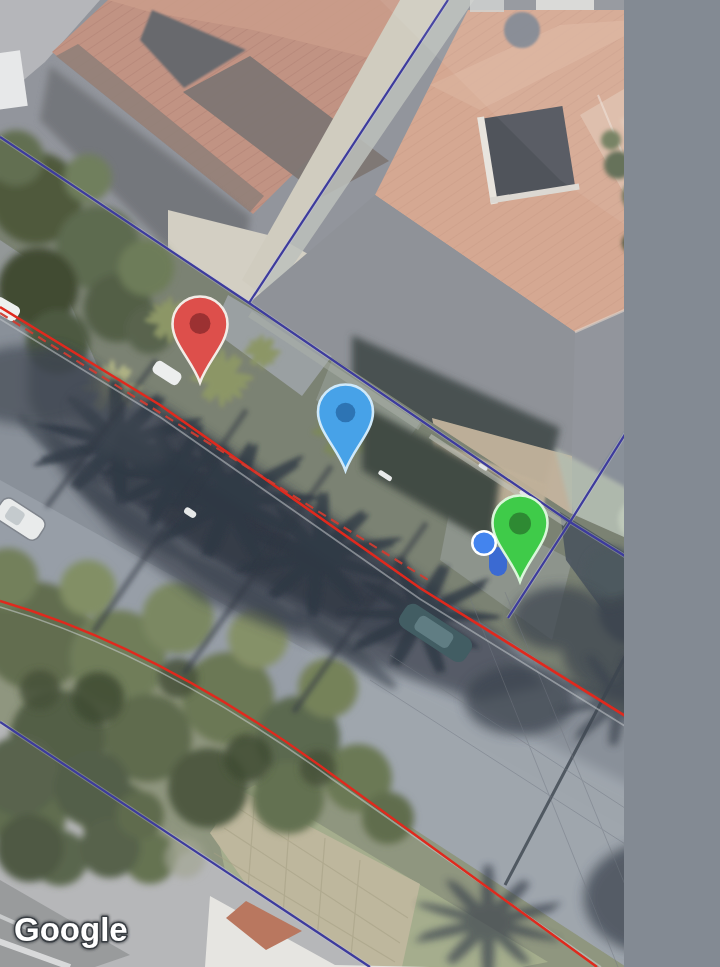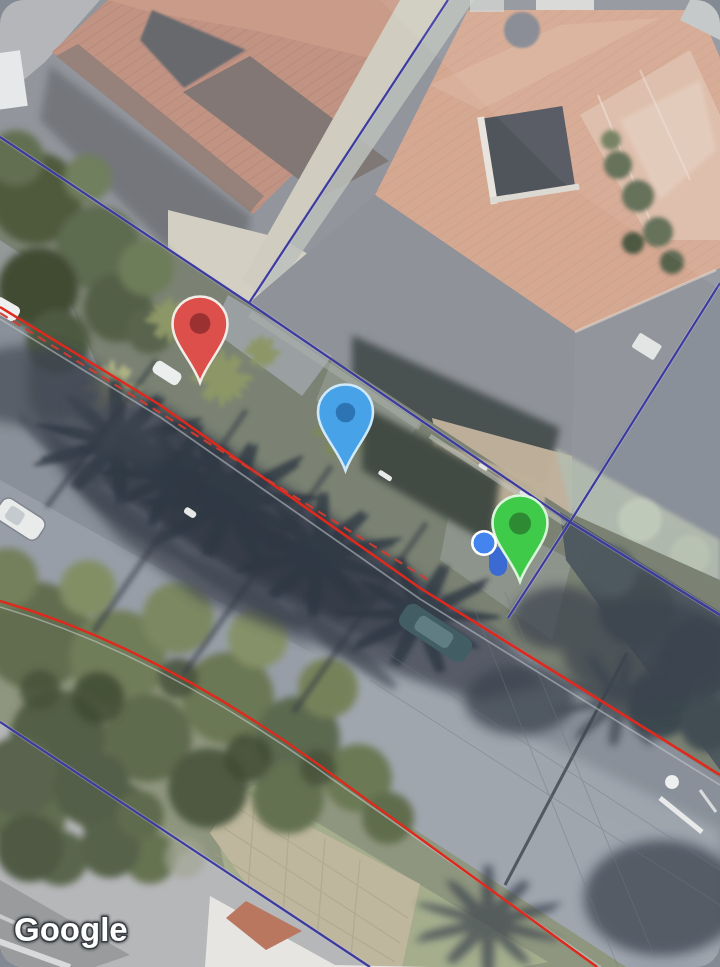--- a/index.html
+++ b/index.html
@@ -3,7 +3,7 @@
 <meta charset="utf-8">
 <style>
   html,body{margin:0;padding:0;background:#838a93;}
-  #map{position:relative;width:720px;height:967px;overflow:hidden;font-family:"Liberation Sans", sans-serif;border-radius:24px;}
+  #map{position:relative;width:624px;height:967px;overflow:hidden;font-family:"Liberation Sans", sans-serif;}
   svg{display:block;}
 </style>
 </head>

